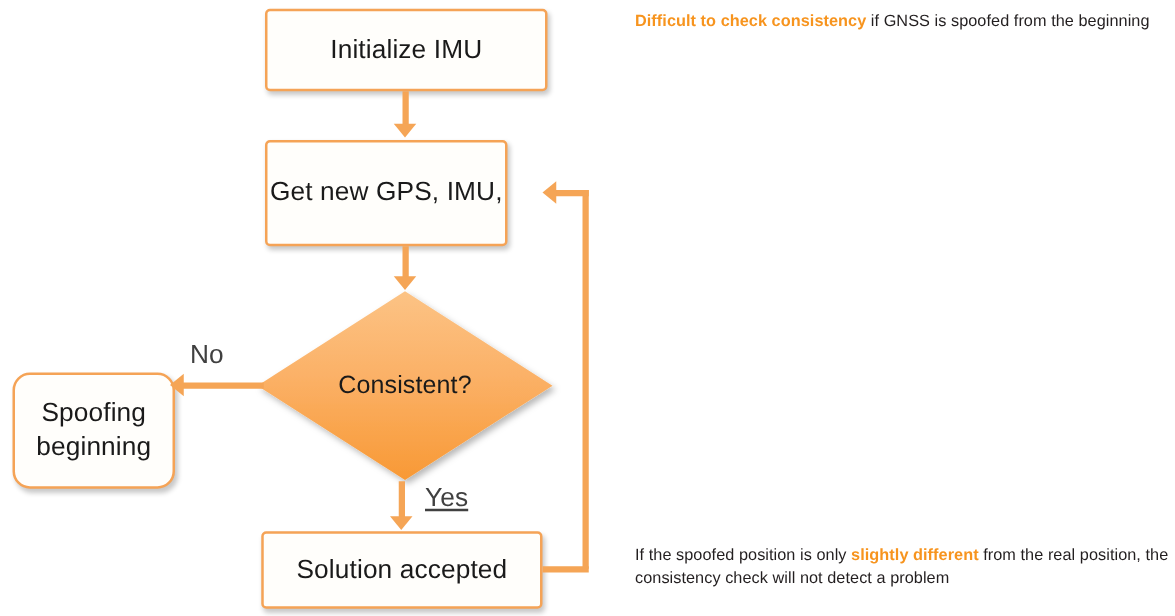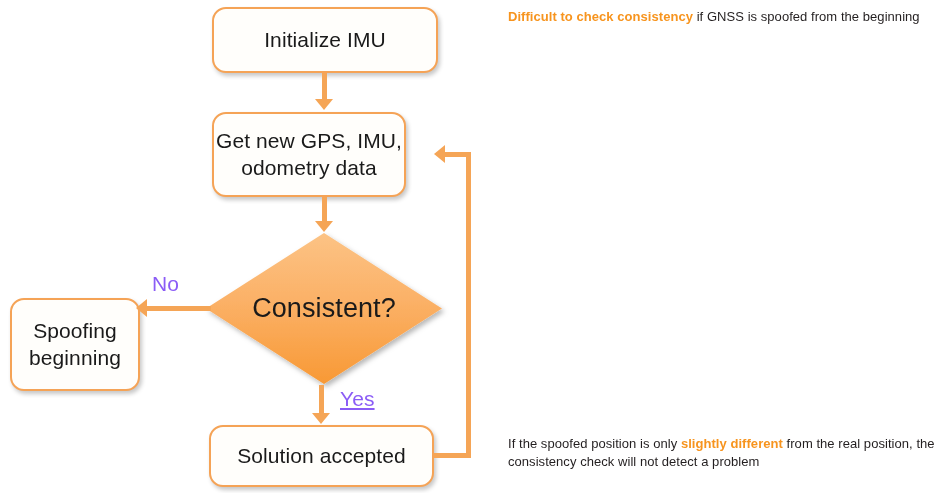--- a/index.html
+++ b/index.html
@@ -22,7 +22,7 @@
     box-sizing: border-box;
     background: #fffefb;
     border: 2px solid #f5a356;
-    border-radius: 14px;
+    border-radius: 4px;
     box-shadow: 2px 3px 4px rgba(0,0,0,0.22);
     display: flex;
     align-items: center;

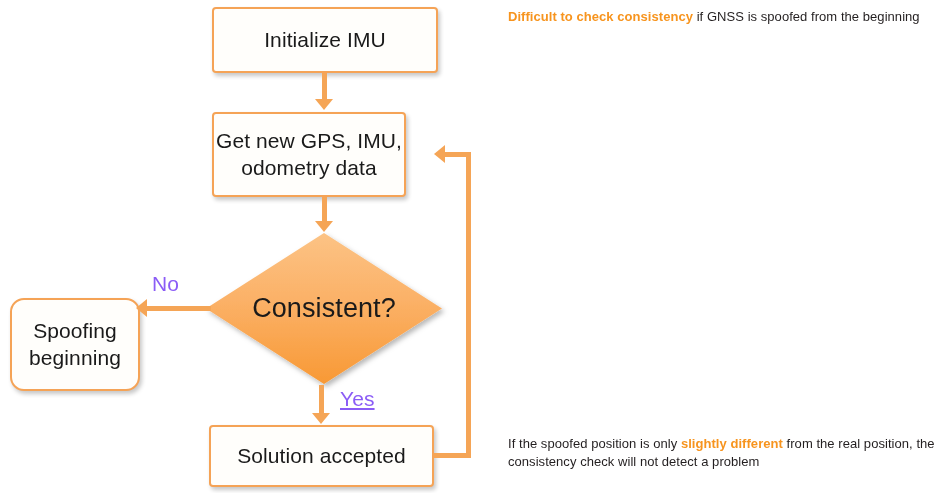--- a/index.html
+++ b/index.html
@@ -143,7 +143,6 @@
   <div class="node" id="node-getdata">
     <span>
       <span>Get new GPS, IMU,</span><br>
-      <span>odometry data</span>
     </span>
   </div>
 

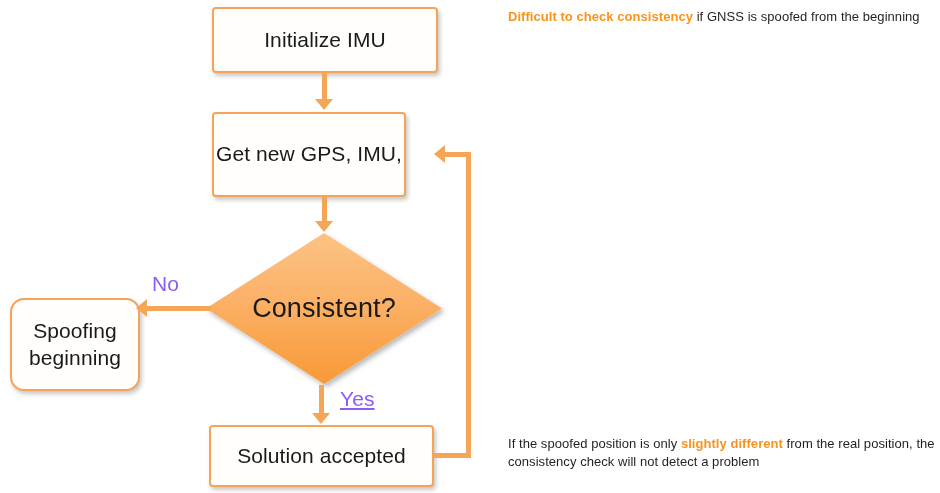--- a/index.html
+++ b/index.html
@@ -125,7 +125,7 @@
   .branch-label {
     position: absolute;
     font-size: 21px;
-    color: #8b5cf6;
+    color: #404040;
     letter-spacing: 0.1px;
   }
   #label-no  { left: 152px; top: 272px; }

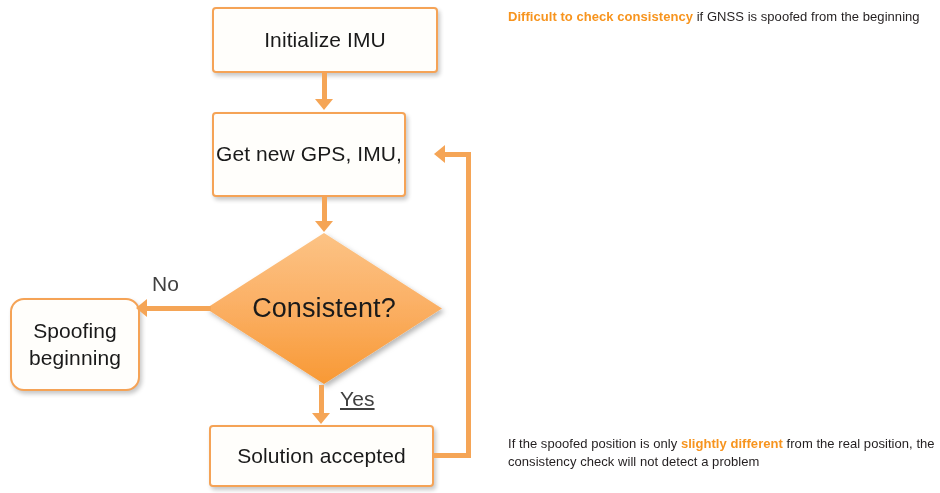--- a/index.html
+++ b/index.html
@@ -55,7 +55,7 @@
     display: flex;
     align-items: center;
     justify-content: center;
-    font-size: 27px;
+    font-size: 20px;
     color: #1a1a1a;
     letter-spacing: 0.1px;
   }

